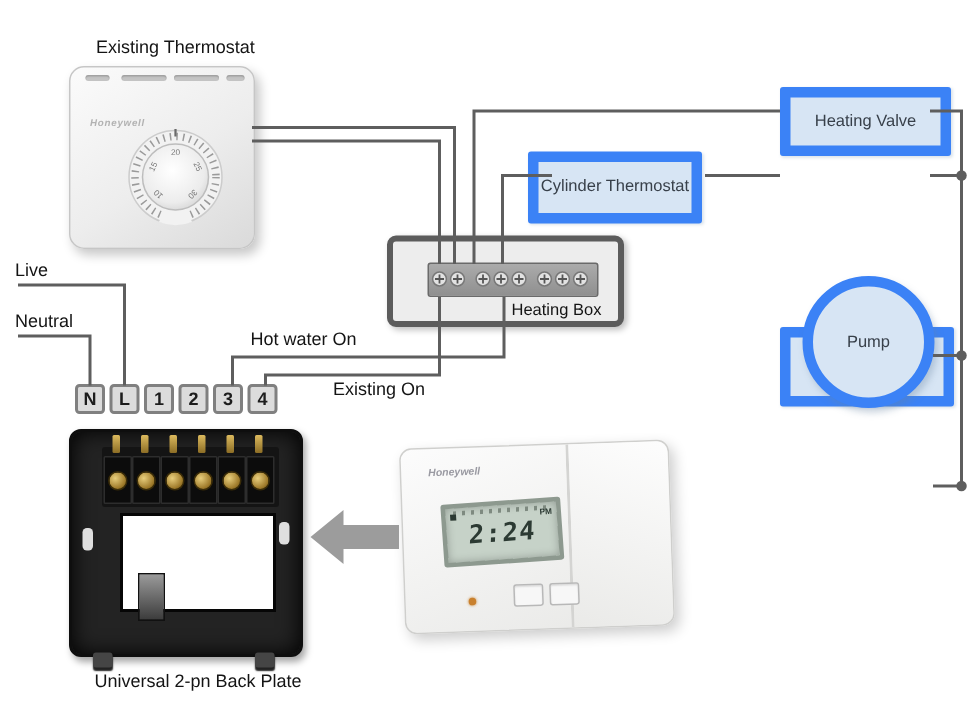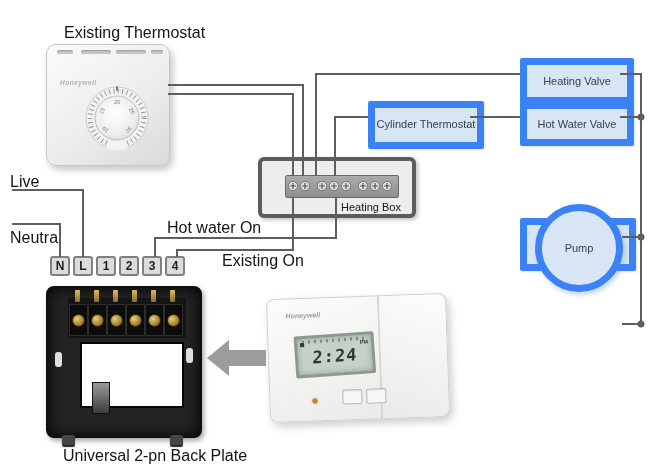--- a/index.html
+++ b/index.html
@@ -6,7 +6,7 @@
   #stage{position:relative;width:650px;height:474px;background:#fff;overflow:hidden;
          font-family:"Liberation Sans",sans-serif;color:#141414;}
   .abs{position:absolute;}
-  .lbl{position:absolute;font-size:16px;color:#141414;white-space:nowrap;}
+  .lbl{position:absolute;font-size:12px;color:#141414;white-space:nowrap;}
   
   .bluebox{position:absolute;background:#d7e5f4;border:7px solid #3b82f6;border-radius:2px;
            display:flex;align-items:center;justify-content:center;text-align:center;

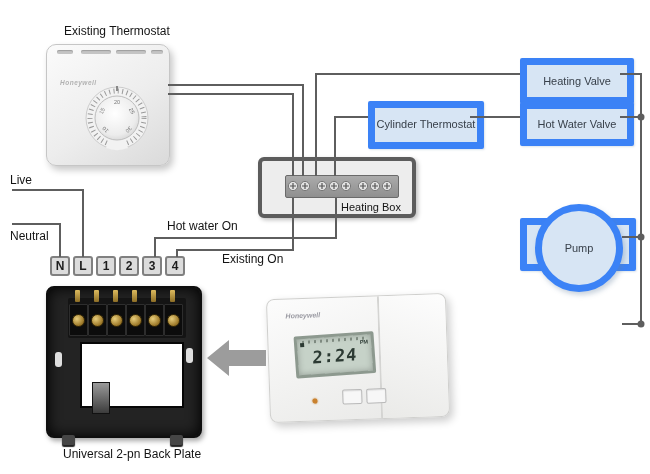--- a/index.html
+++ b/index.html
@@ -13,7 +13,7 @@
            font-size:11px;color:#38404a;box-shadow:1px 1px 2px rgba(120,150,180,.25);}
   #heating-valve{left:520px;top:58px;width:100px;height:32px;}
   #hot-water-valve{left:520px;top:102px;width:100px;height:30px;}
-  #cyl-stat{left:368px;top:101px;width:102px;height:34px;line-height:1.25;}
+  #cyl-stat{left:352px;top:101px;width:102px;height:34px;line-height:1.25;}
   #boiler{left:520px;top:307px;width:102px;height:34px;}
   #pump-rect{left:520px;top:218px;width:102px;height:39px;}
   #pump-circle{left:535px;top:204px;width:74px;height:74px;border-radius:50%;

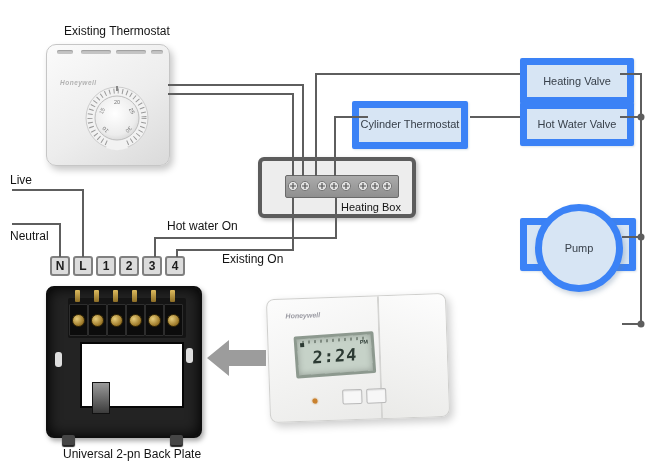--- a/index.html
+++ b/index.html
@@ -143,7 +143,6 @@
   <div class="term t-4">4</div>
 
   <div id="heating-valve" class="bluebox">Heating Valve</div>
-  <div id="hot-water-valve" class="bluebox">Hot Water Valve</div>
   <div id="cyl-stat" class="bluebox">Cylinder Thermostat</div>
   <div id="pump-rect" class="bluebox"></div>
   <div id="pump-circle" class="bluebox">Pump</div>

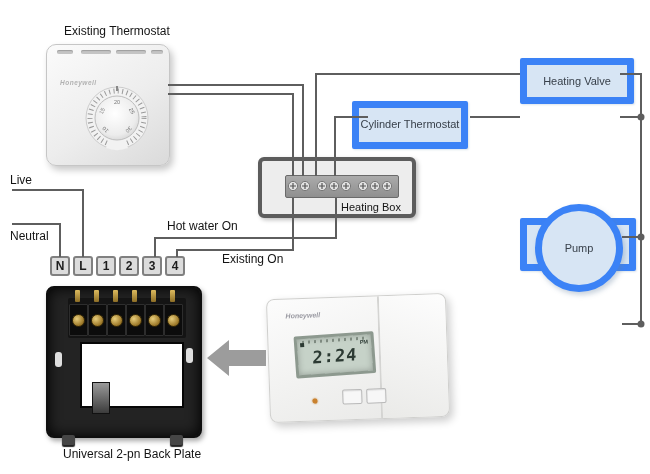--- a/index.html
+++ b/index.html
@@ -127,7 +127,7 @@
   </div>
 
   <div class="lbl" style="left:10px;top:173px;">Live</div>
-  <div class="lbl" style="left:10px;top:207px;margin-top:22px;">Neutral</div>
+  <div class="lbl" style="left:10px;top:207px;">Neutral</div>
   <div class="lbl" style="left:167px;top:219px;">Hot water On</div>
   <div class="lbl" style="left:222px;top:252px;">Existing On</div>
 

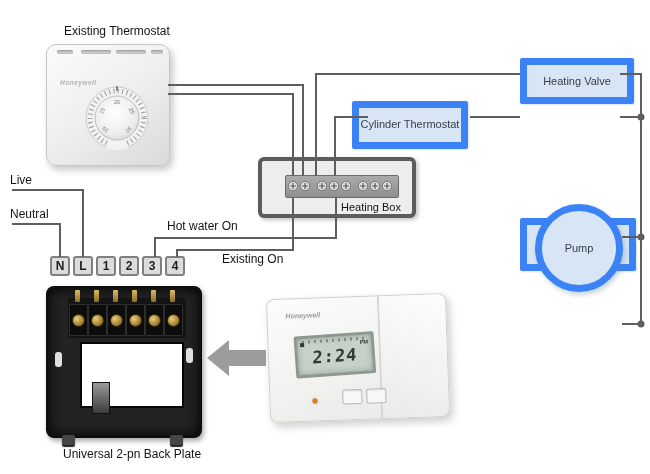--- a/index.html
+++ b/index.html
@@ -16,7 +16,7 @@
   #cyl-stat{left:352px;top:101px;width:102px;height:34px;line-height:1.25;}
   #boiler{left:520px;top:307px;width:102px;height:34px;}
   #pump-rect{left:520px;top:218px;width:102px;height:39px;}
-  #pump-circle{left:535px;top:204px;width:74px;height:74px;border-radius:50%;
+  #pump-circle{left:535px;top:184px;width:74px;height:74px;border-radius:50%;
                box-shadow:2px 3px 5px rgba(100,130,160,.35);text-align:right;}
   
   #jbox{left:258px;top:157px;width:158px;height:61px;box-sizing:border-box;

